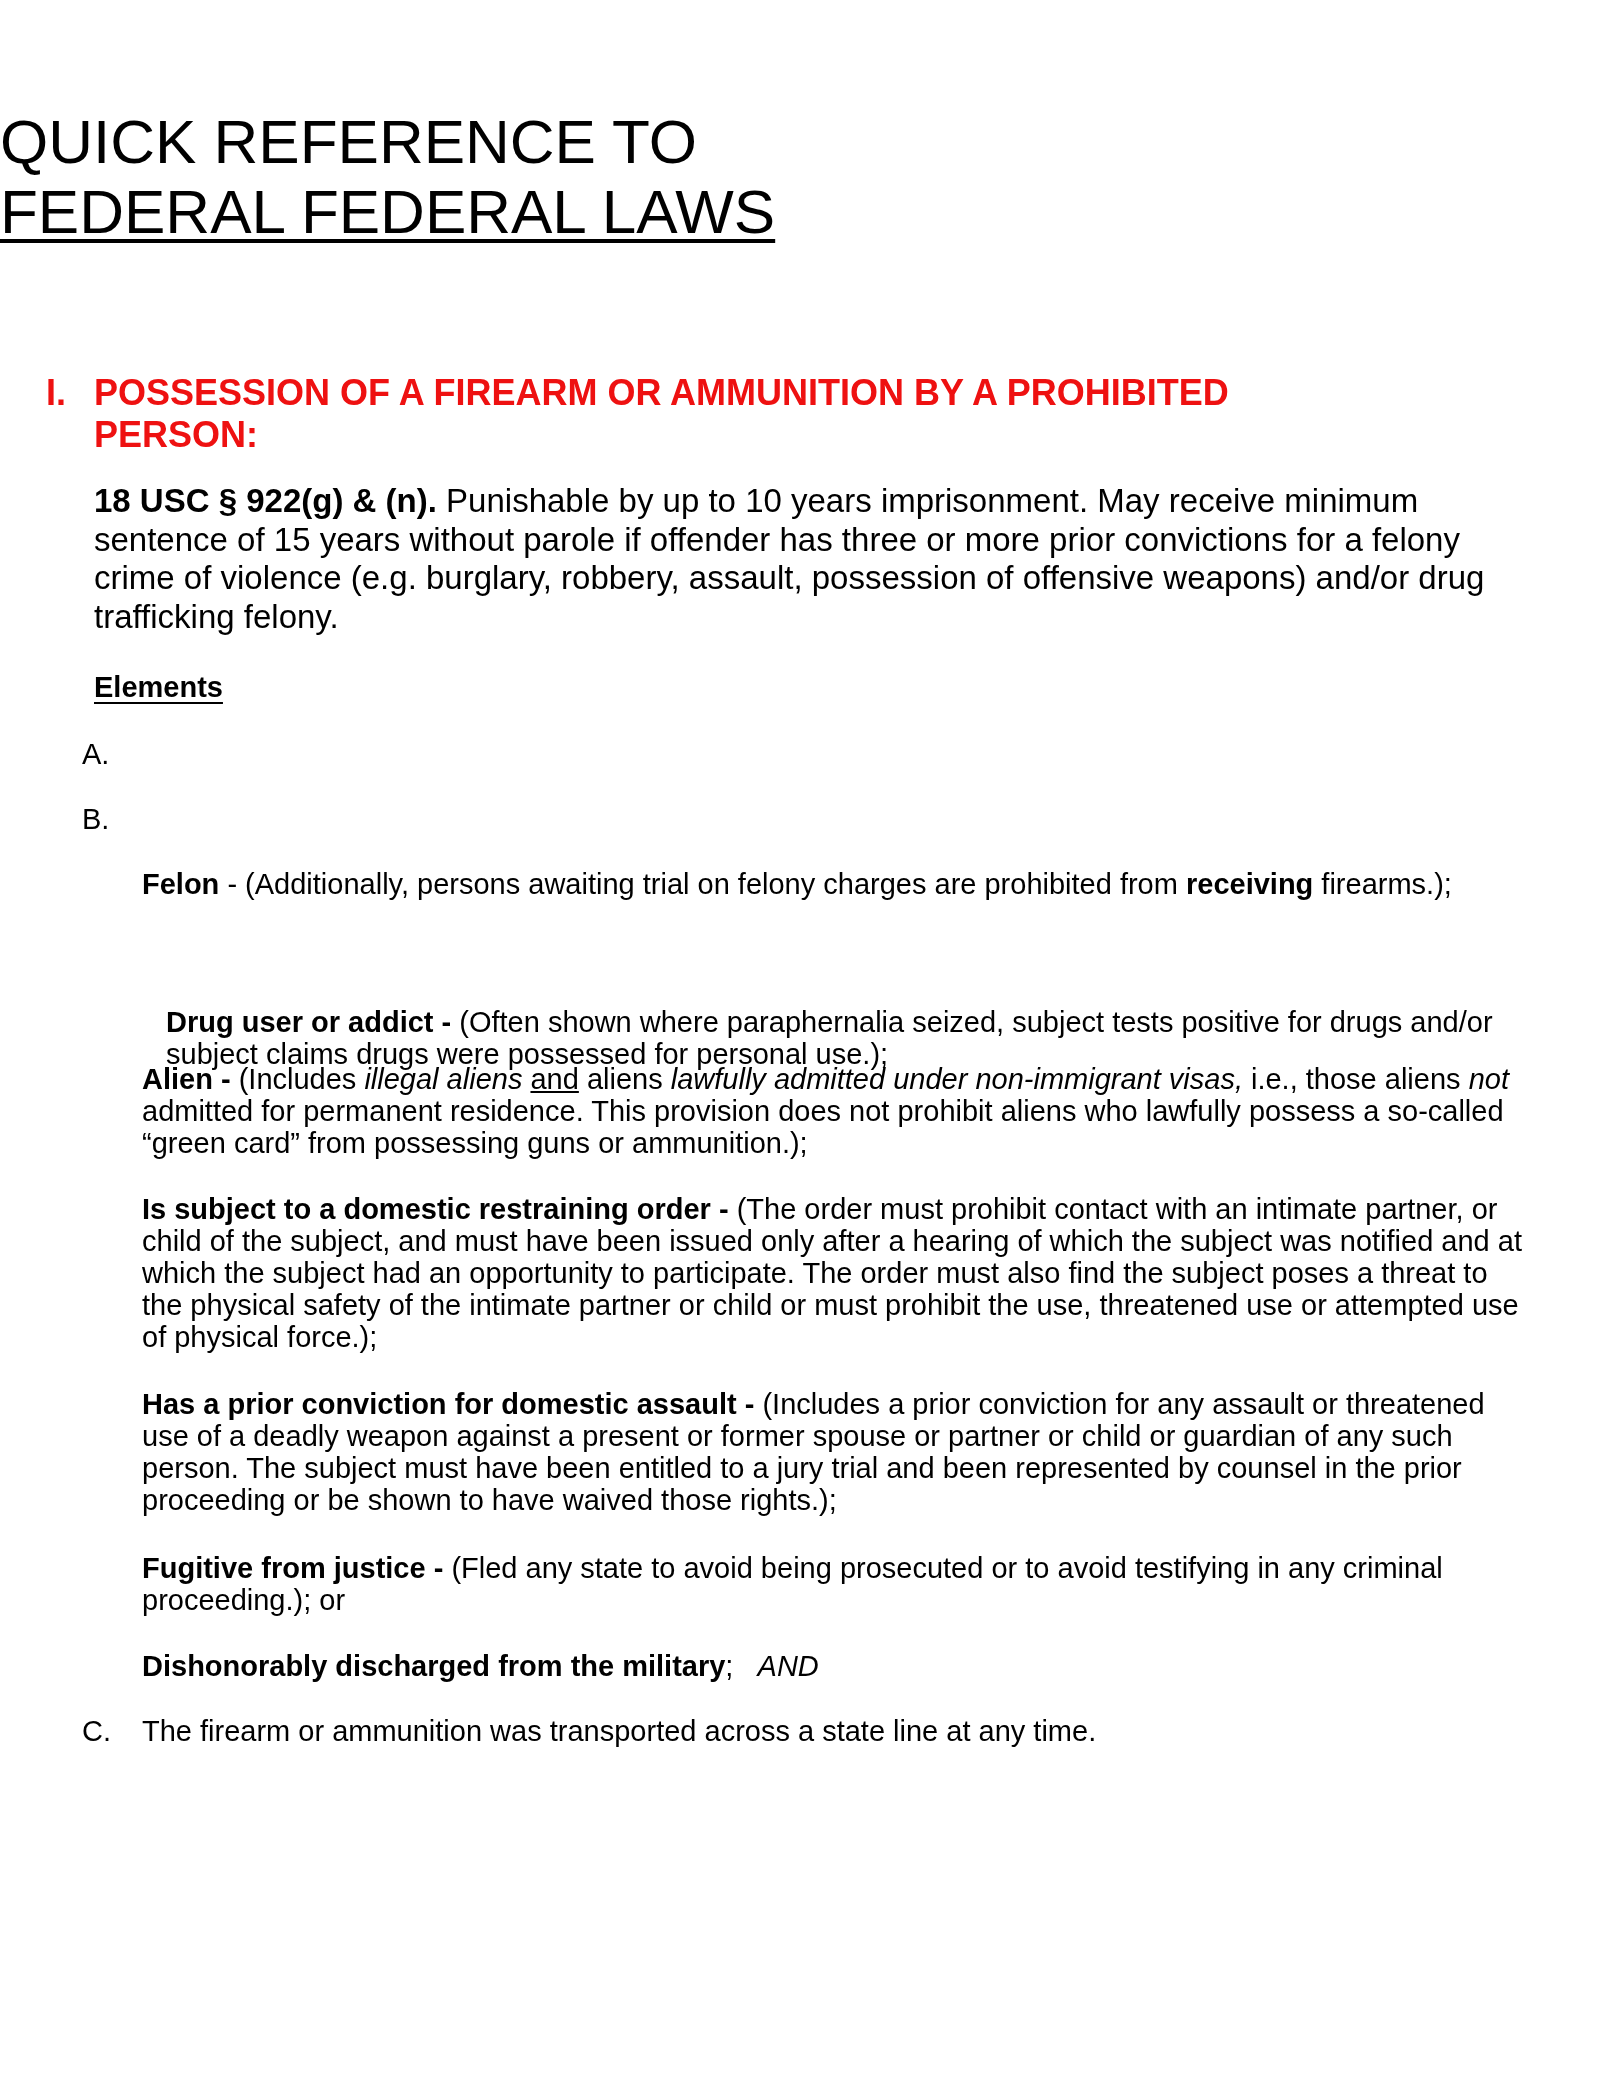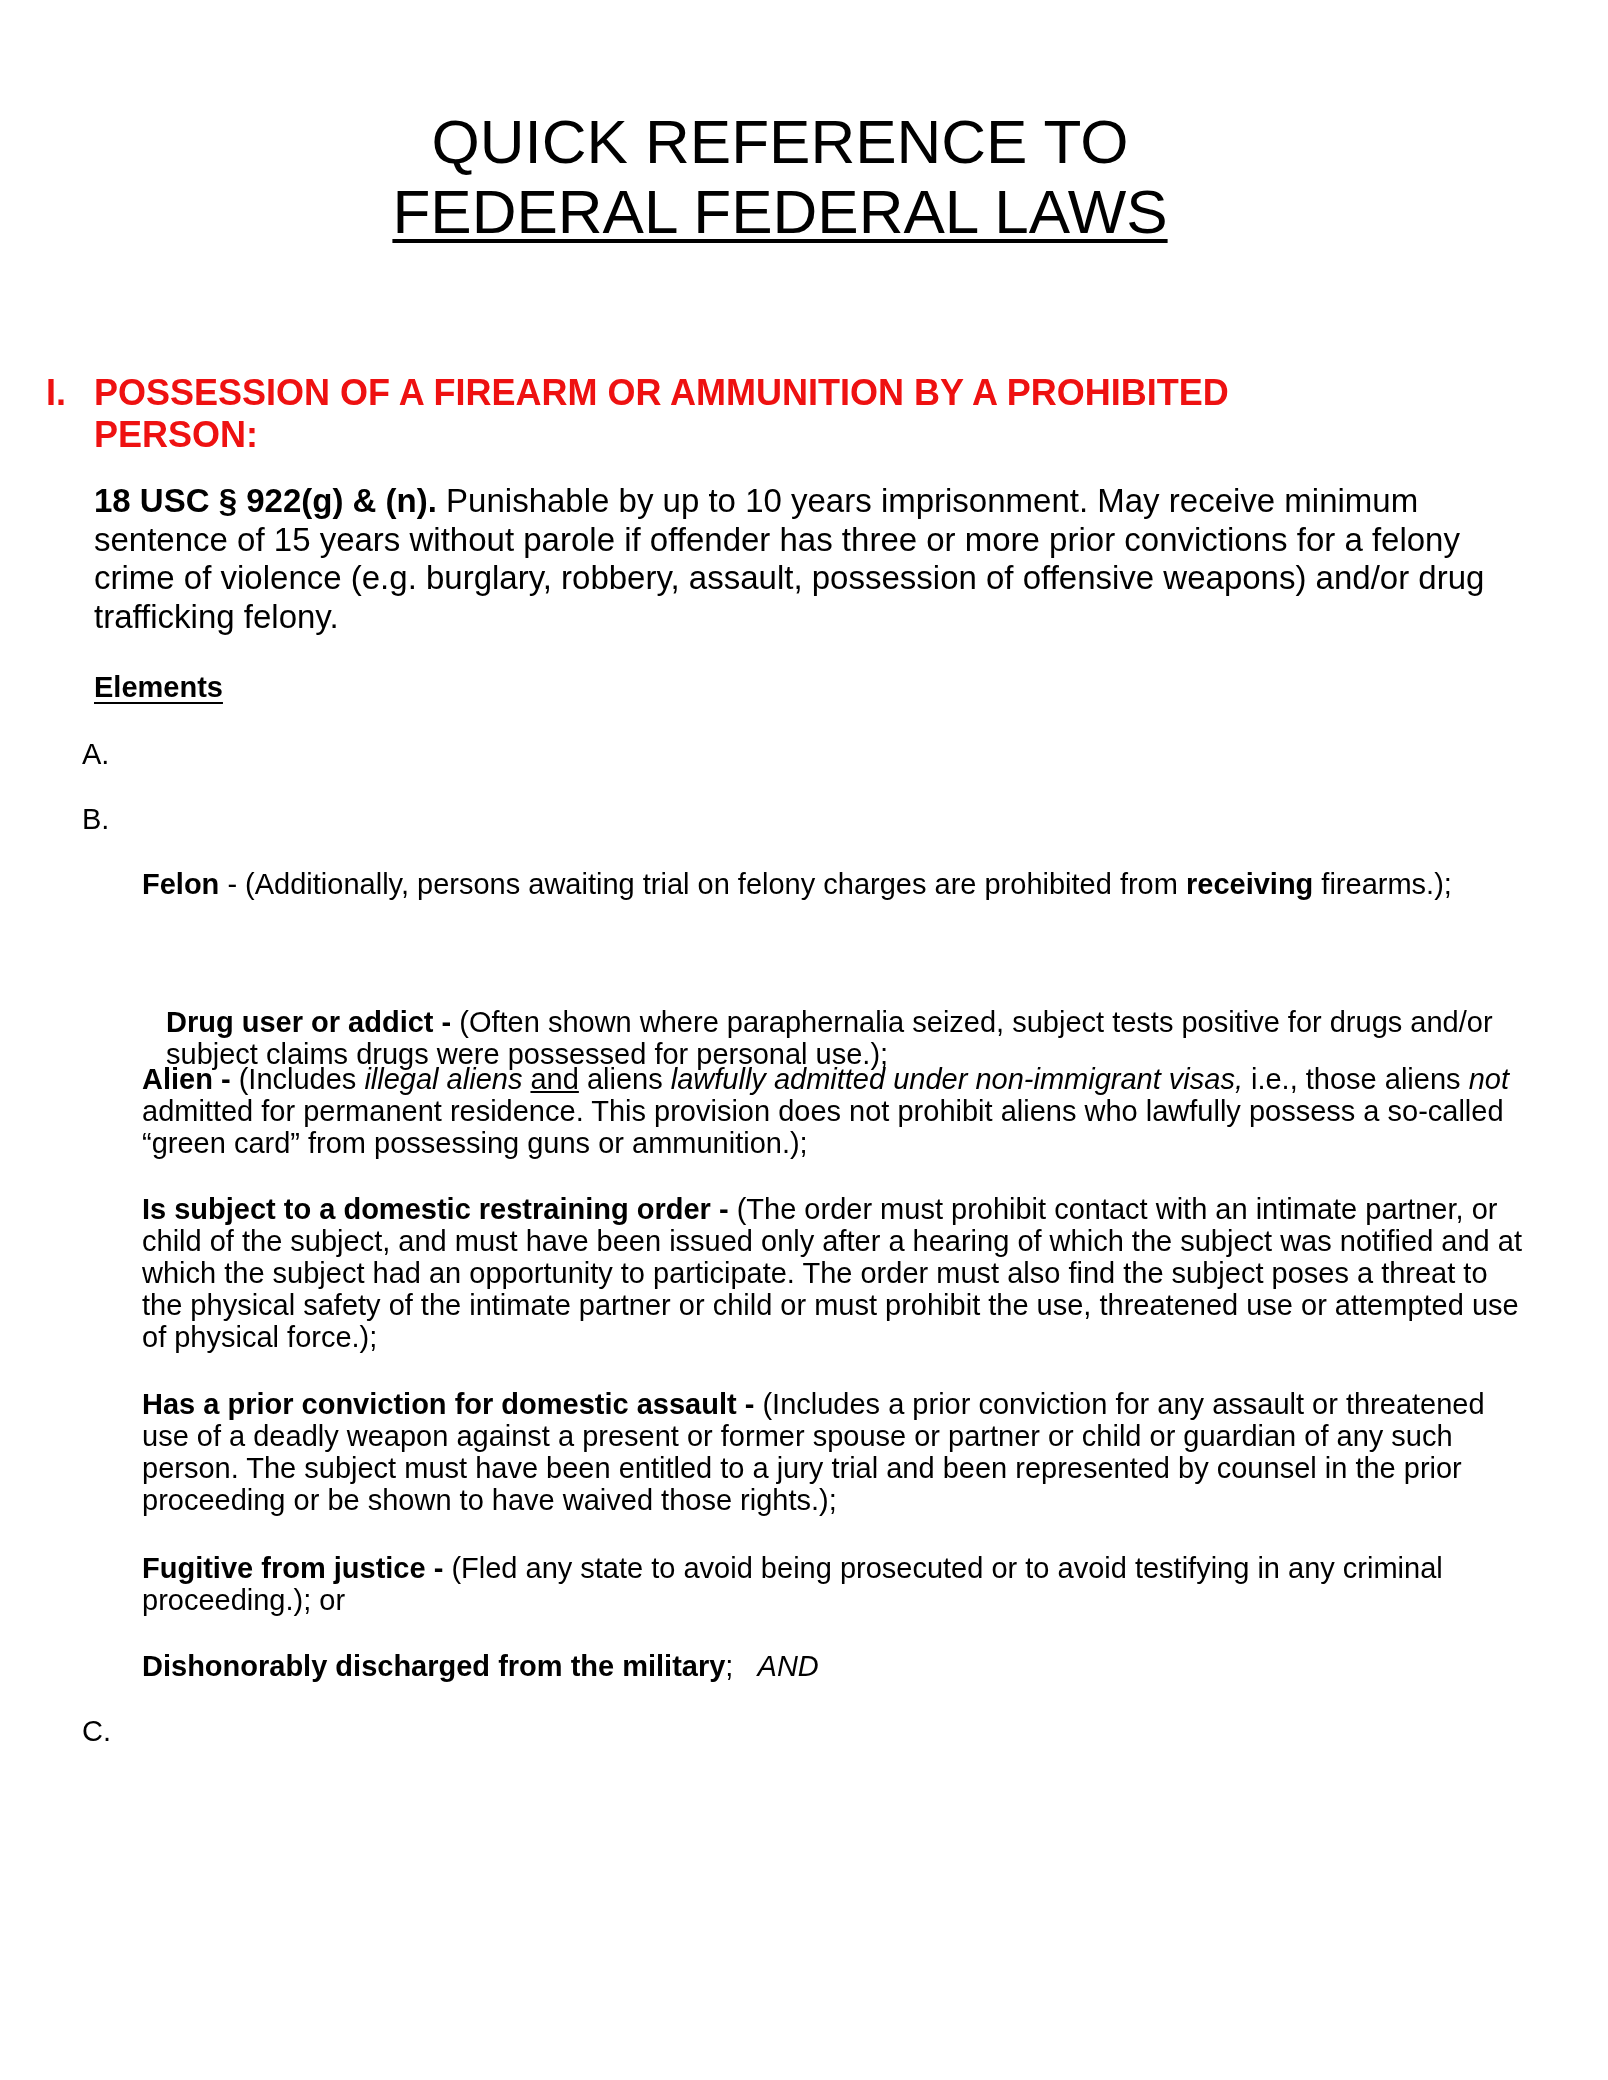--- a/index.html
+++ b/index.html
@@ -5,7 +5,7 @@
   html, body { margin: 0; padding: 0; background: #ffffff; }
   body { width: 1608px; height: 2080px; position: relative; font-family: "Liberation Sans", sans-serif; color: #000; overflow: hidden; }
   .abs { position: absolute; }
-  .title { left: 0; width: 1560px; text-align: center; font-size: 62px; line-height: 70px; font-weight: normal; letter-spacing: 0px; }
+  .title { left: 0; width: 1560px; font-size: 62px; line-height: 70px; font-weight: normal; letter-spacing: 0px; }
   .title1 { top: 107px; }
   .title2 { top: 177px; }
   .title2 span { text-decoration: underline; text-decoration-thickness: 4px; text-underline-offset: 6px; }

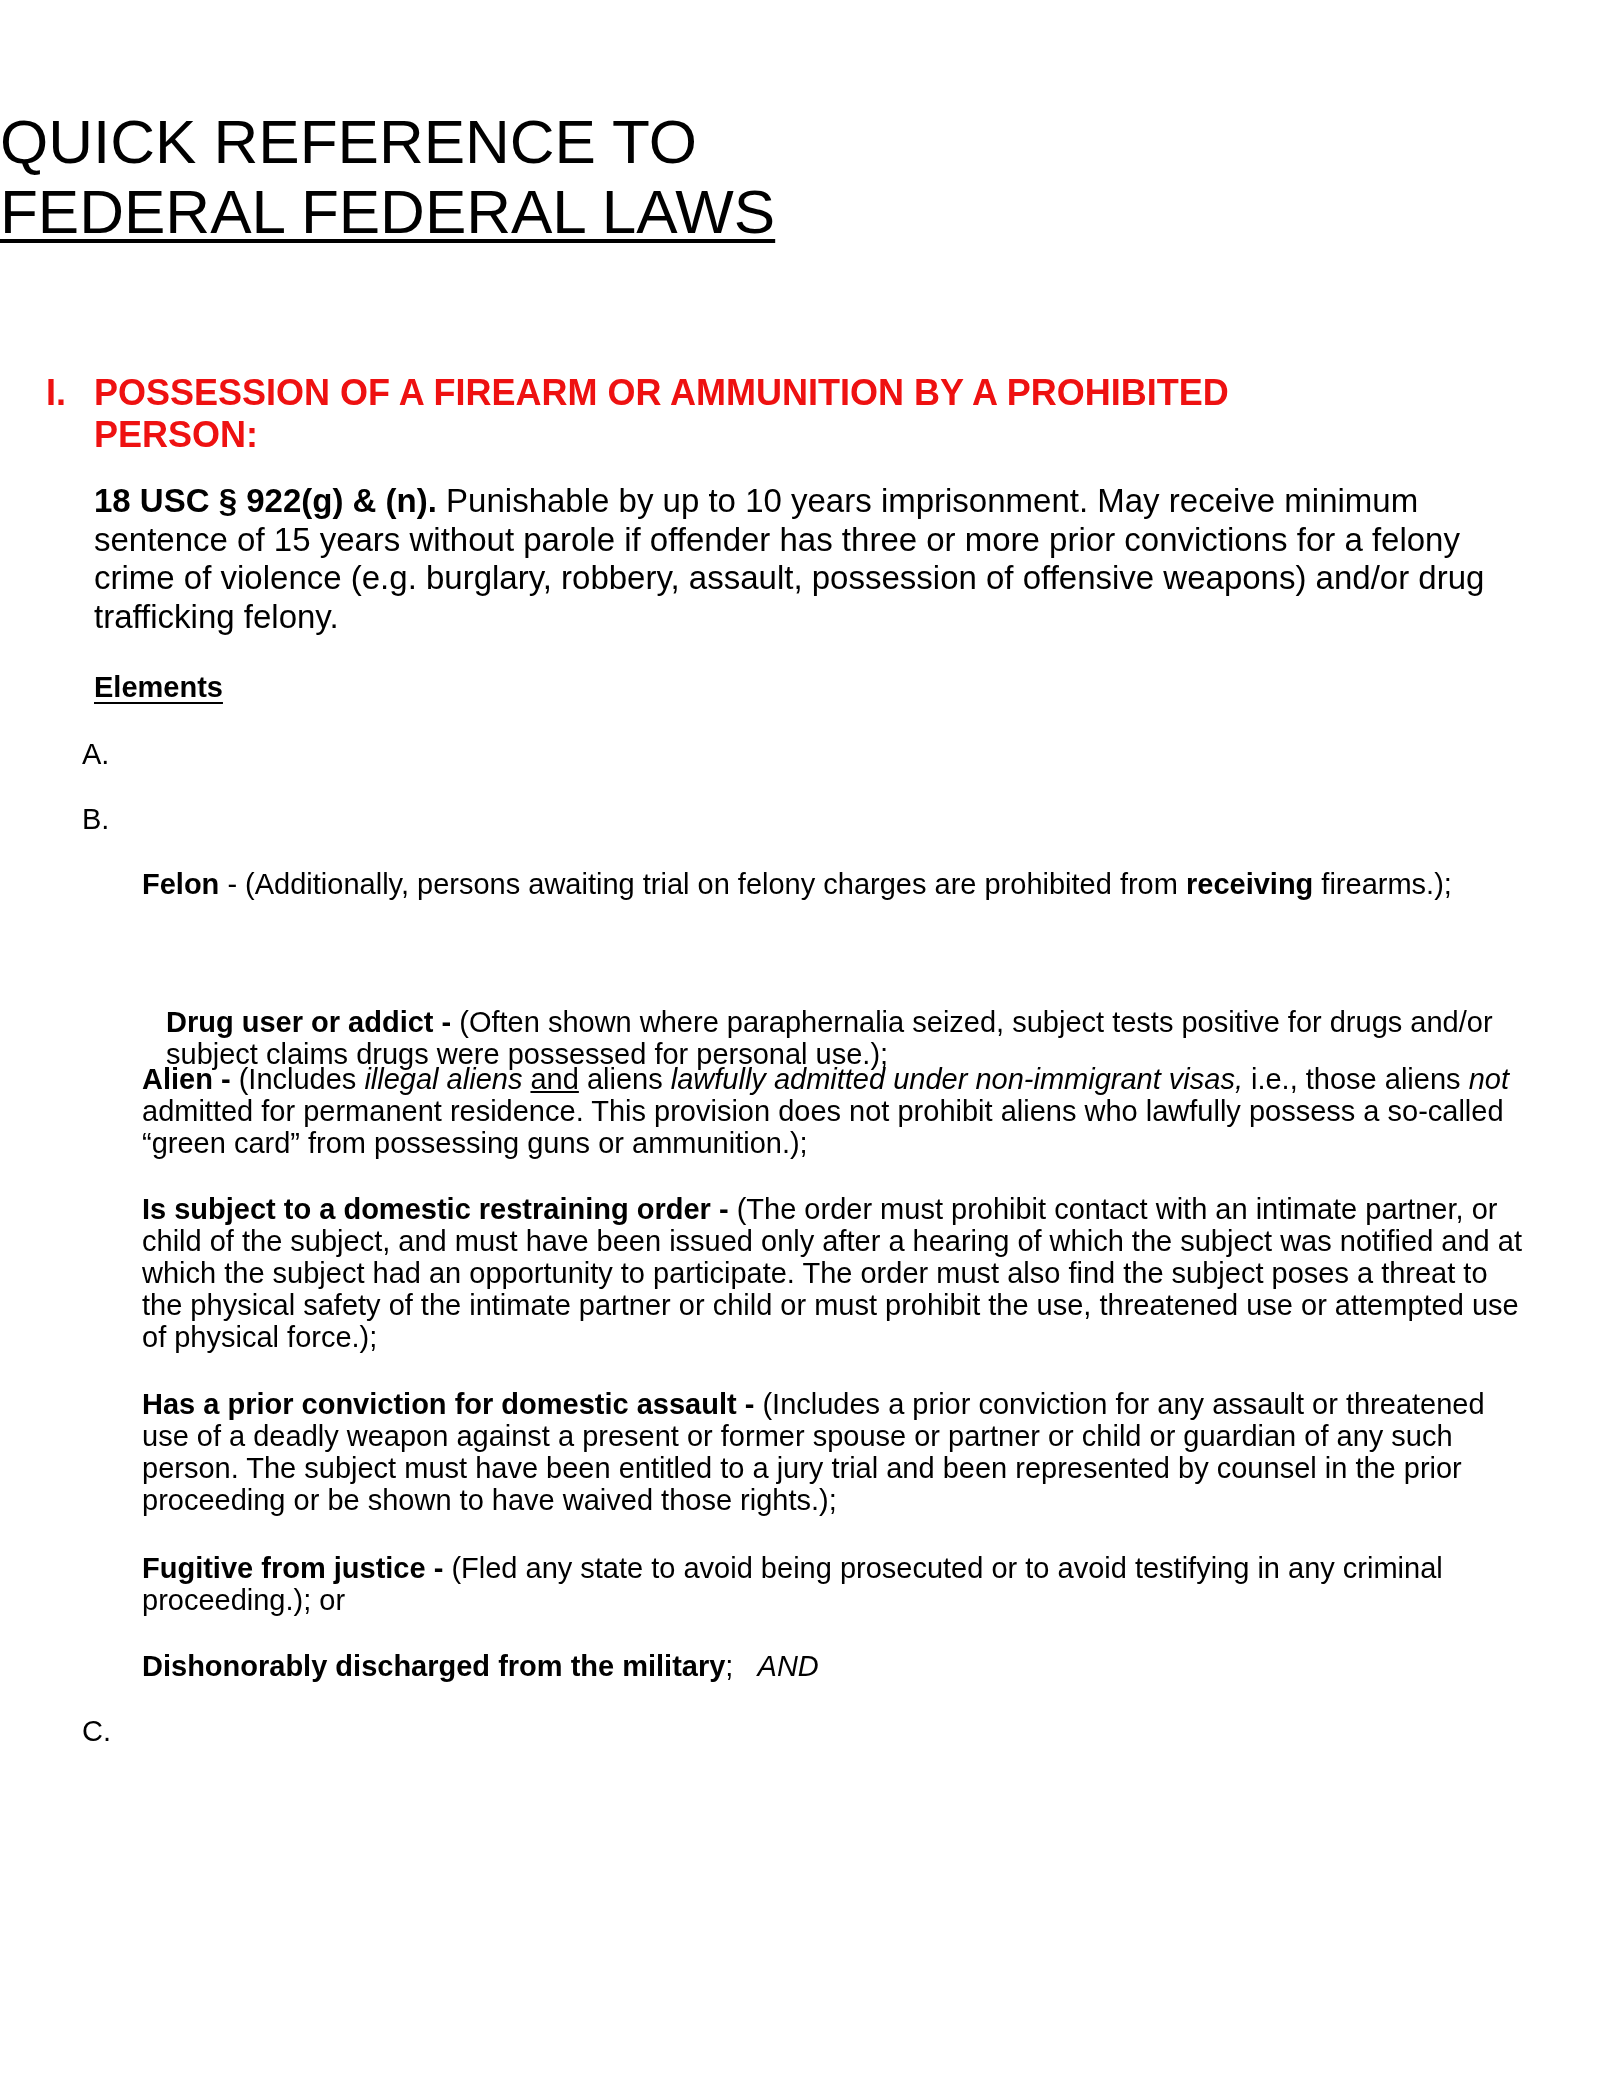--- a/index.html
+++ b/index.html
@@ -62,6 +62,7 @@
 
 <div class="abs item" style="top:1715px; left:0; width:1608px; height:34px;">
   <span class="letter">C.</span>
+  <span class="itext">The firearm or ammunition was transported across a state line at any time.</span>
 </div>
 
 </body></html>

